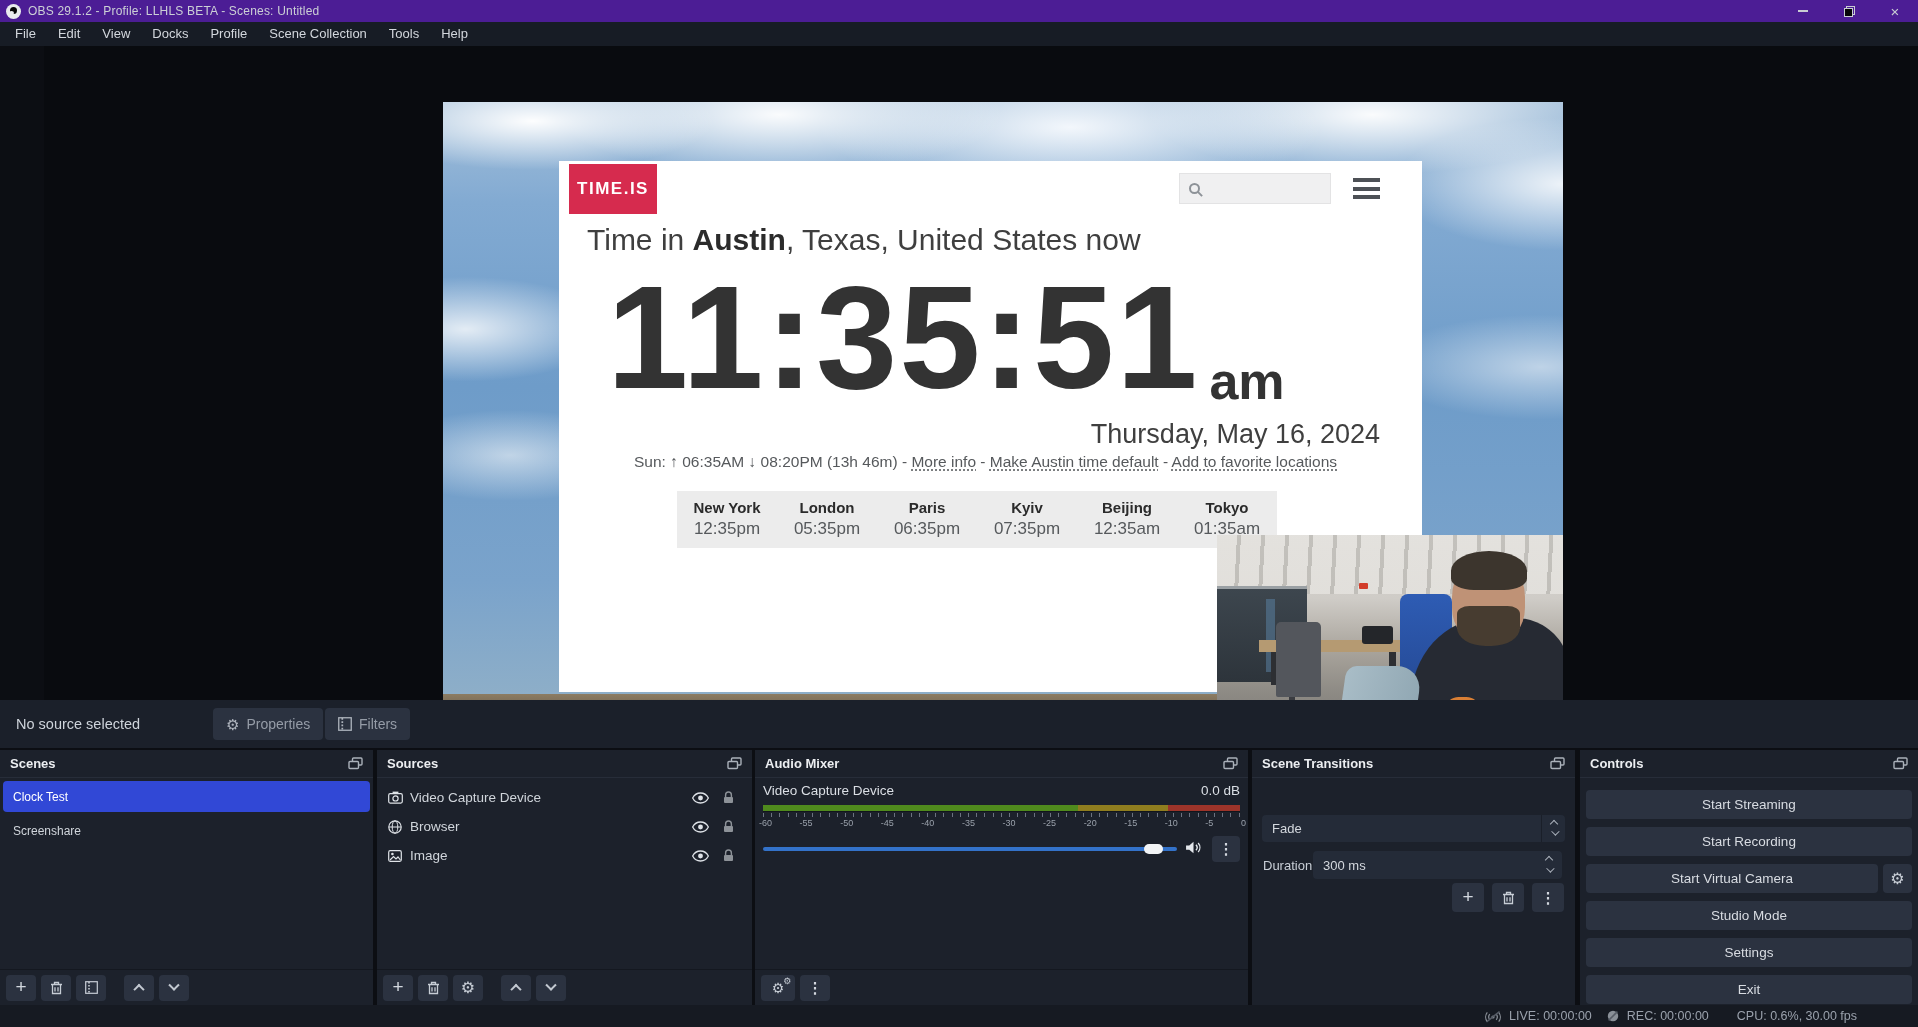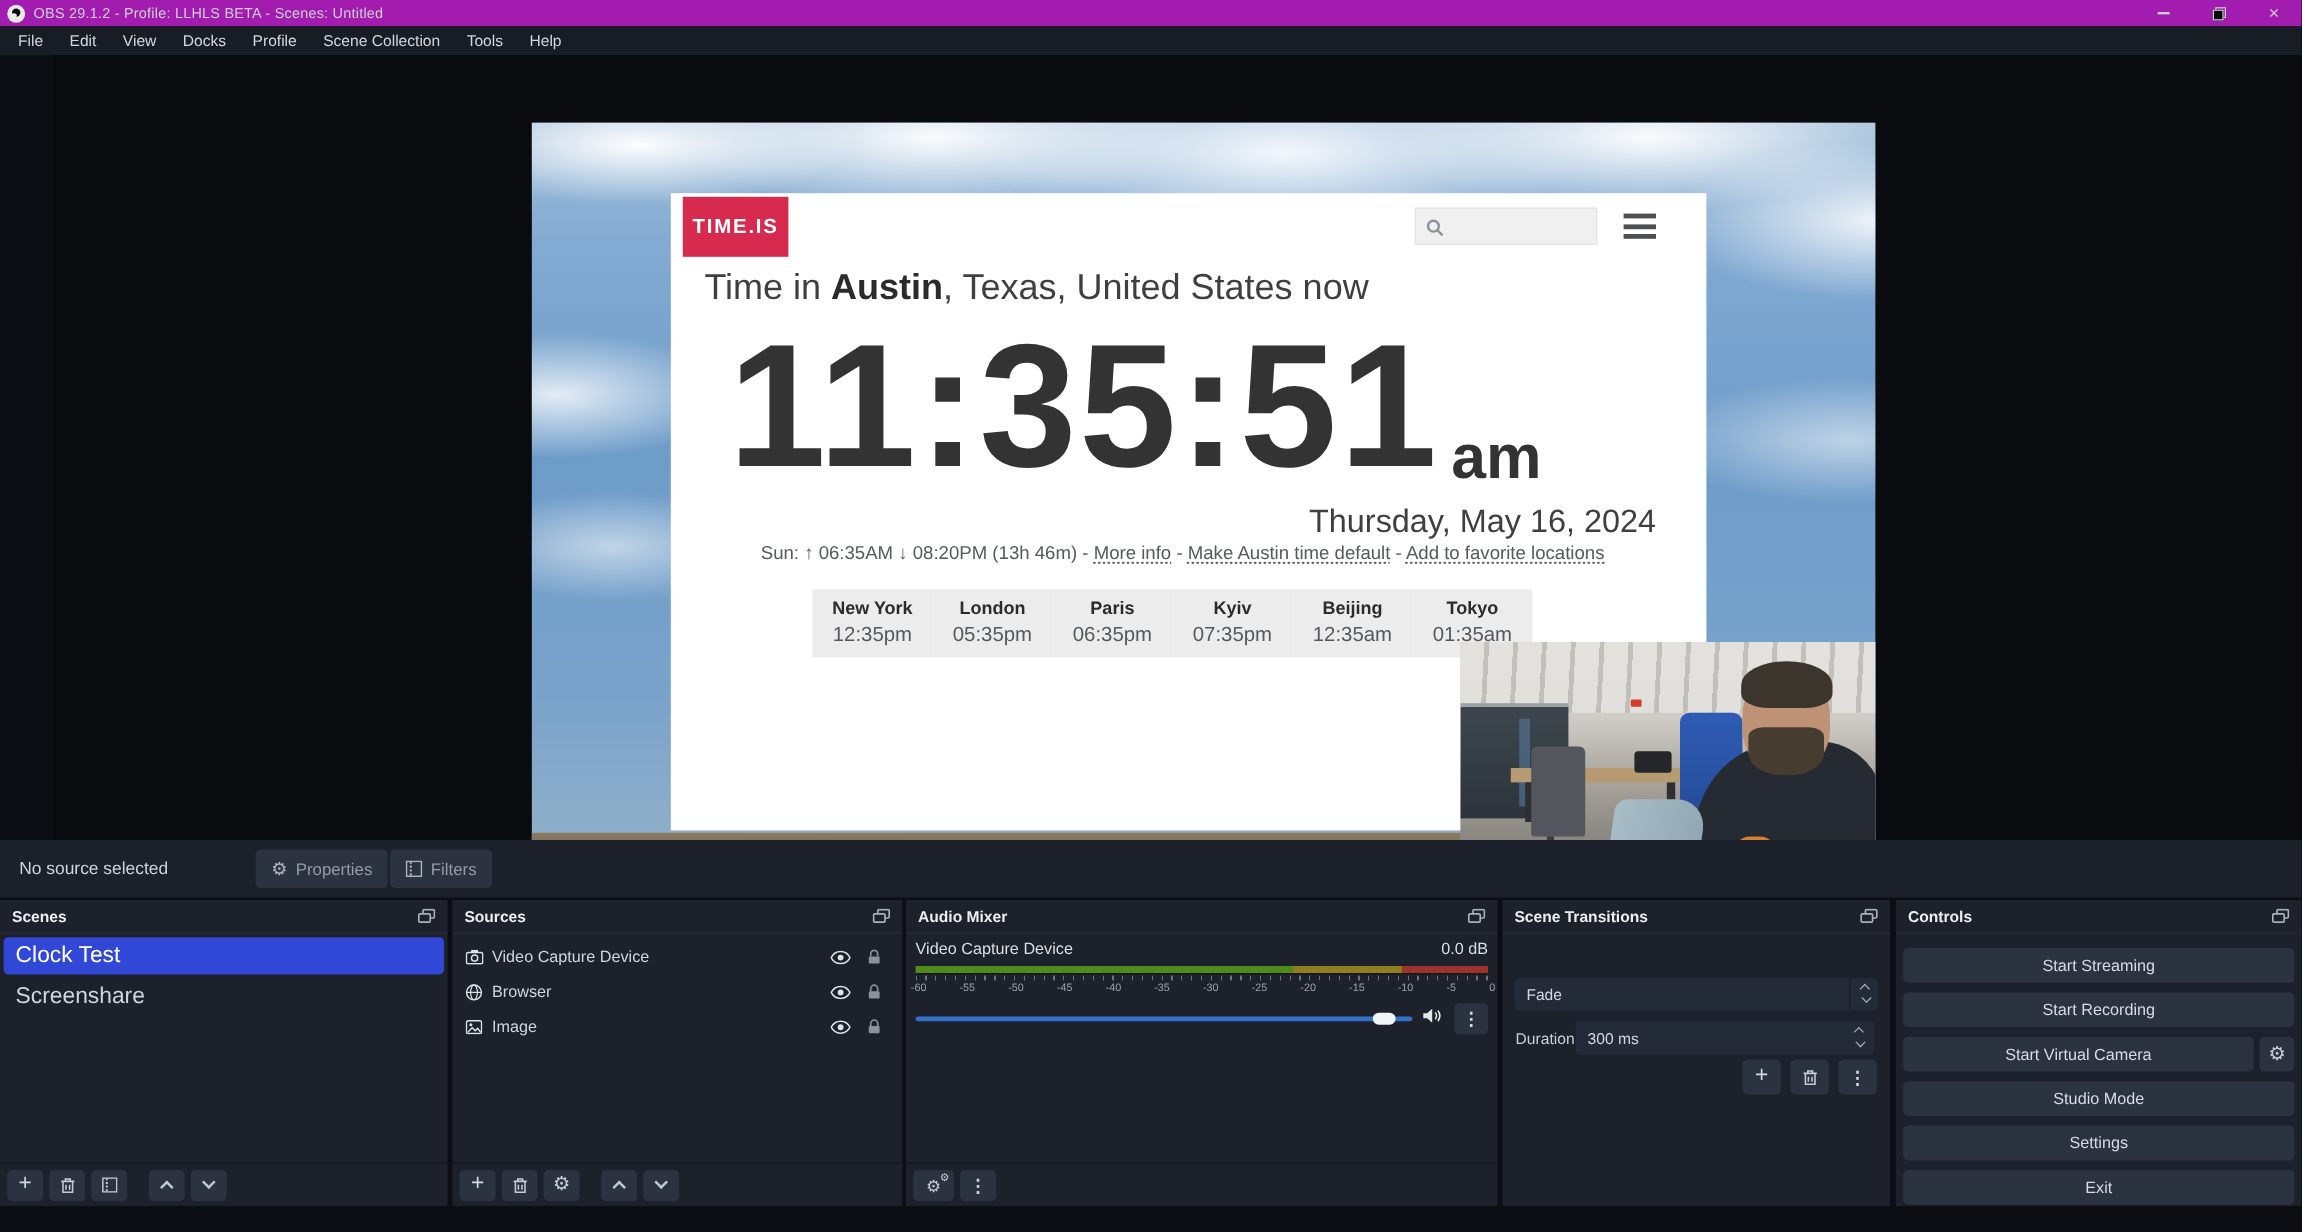--- a/index.html
+++ b/index.html
@@ -10,7 +10,7 @@
 
   
   .titlebar { position:absolute; left:0; top:0; width:100%; height:22px;
-    background:#a21caf; display:flex; align-items:center; color:#ccd0d6; }
+    background:#4c1d95; display:flex; align-items:center; color:#ccd0d6; }
   .obs-logo { width:15px; height:15px; margin:0 7px 0 6px; position:relative; }
   .obs-logo .disc { position:absolute; inset:0; border-radius:50%; background:#e9ebee; }
   .obs-logo .swirl { position:absolute; left:4px; top:3px; width:7px; height:7px;

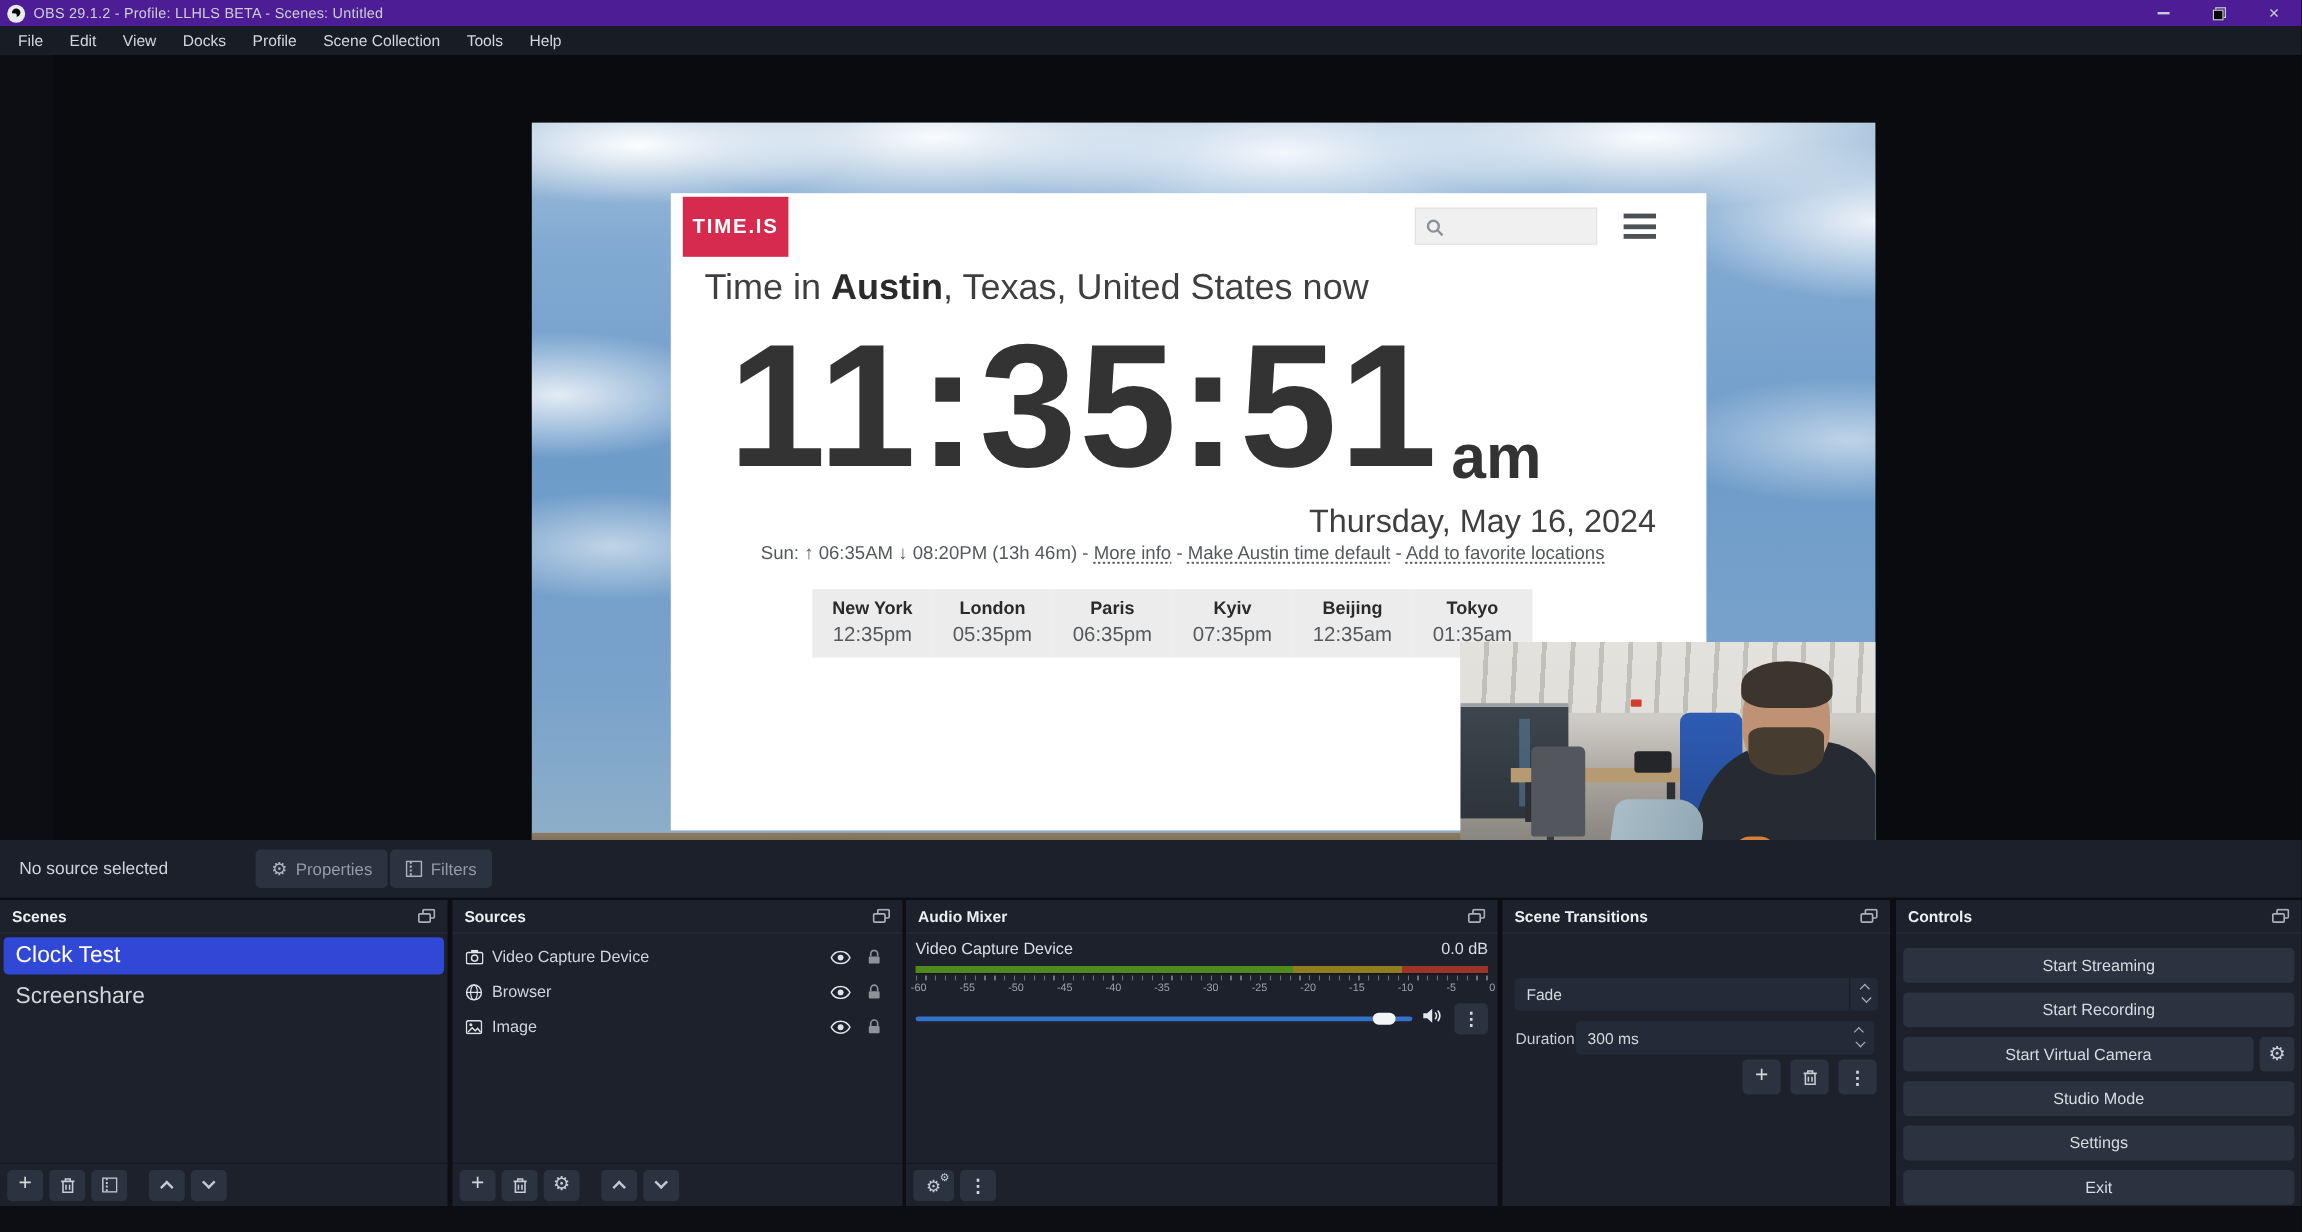--- a/index.html
+++ b/index.html
@@ -149,7 +149,7 @@
 
   
   .scene-row { margin:3px 3px 0 3px; height:31px; border-radius:4px; display:flex; align-items:center;
-    padding-left:10px; color:#d0d5db; font-size:19px; }
+    padding-left:10px; color:#d0d5db; font-size:12px; }
   .scene-row.selected { background:#3148d6; color:#fff; }
   .source-row { height:29px; display:flex; align-items:center; padding:0 10px 0 11px;
     color:#d0d5db; font-size:13.5px; gap:0; }

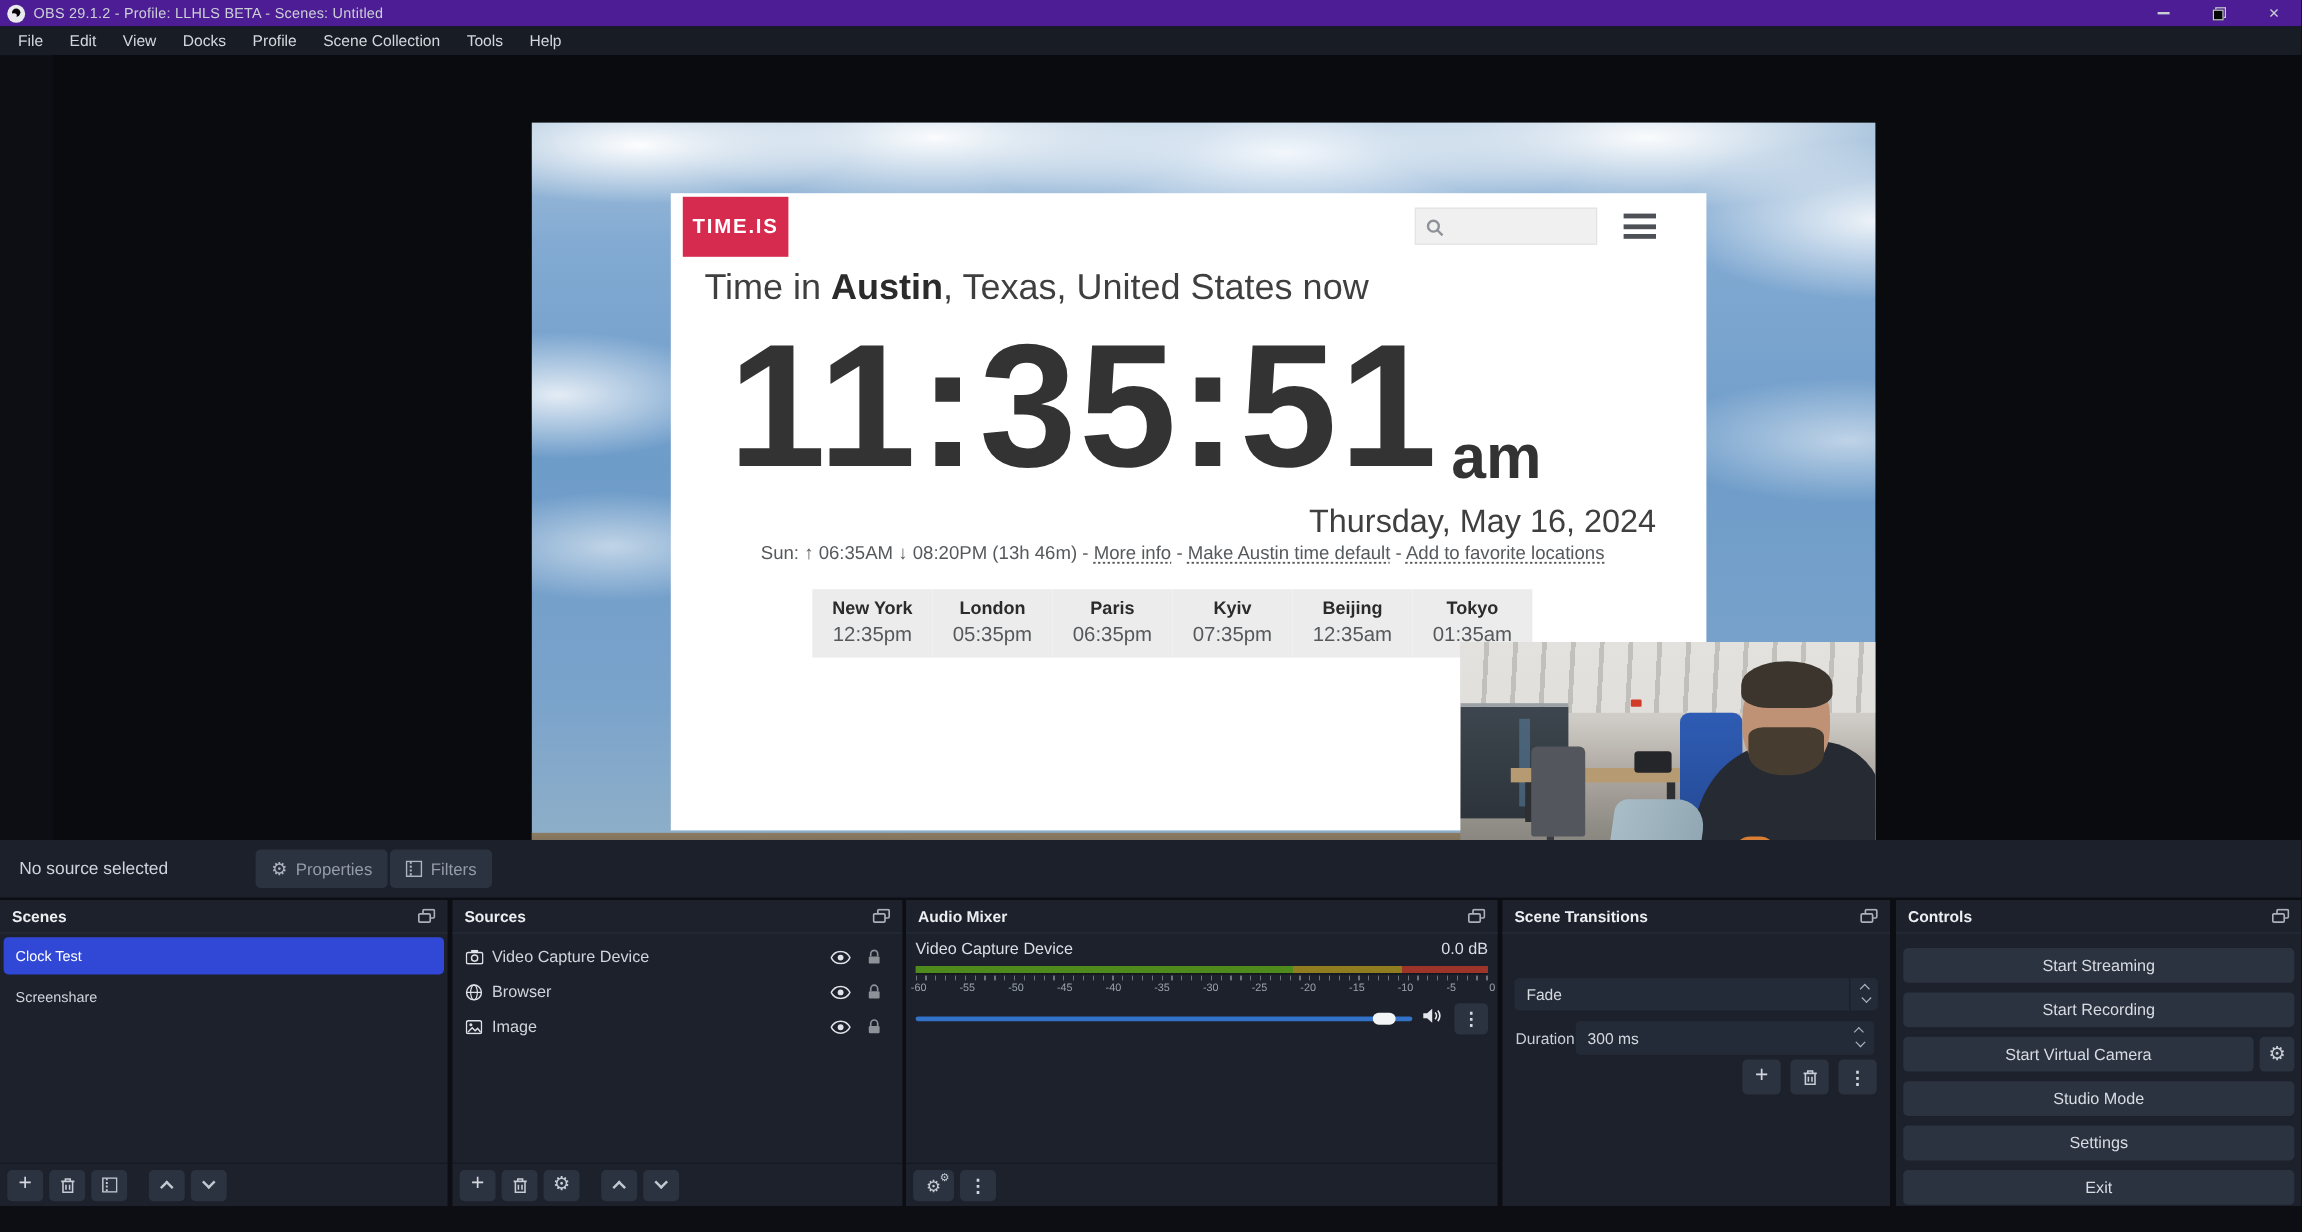--- a/index.html
+++ b/index.html
@@ -580,6 +580,24 @@
     </div>
   </div>
 
+  <div class="statusbar">
+    <span class="sb-group">
+      <svg width="18" height="13" viewBox="0 0 18 13">
+          <circle cx="9" cy="7" r="1.6" fill="#8a9098"></circle>
+          <path d="M5.8 9.8a4.4 4.4 0 010-5.6M12.2 4.2a4.4 4.4 0 010 5.6M3.3 11.7a7.5 7.5 0 010-9.4M14.7 2.3a7.5 7.5 0 010 9.4" stroke="#8a9098" fill="none" stroke-width="1.2"></path>
+          <path d="M2.5 12L15.5 1.5" stroke="#565c66" stroke-width="1.6"></path>
+        </svg>
+      <span>LIVE: 00:00:00</span>
+    </span>
+    <span class="sb-group">
+      <svg width="14" height="14" viewBox="0 0 14 14">
+          <circle cx="7" cy="7" r="5.2" fill="#8a9098"></circle>
+          <path d="M2.6 11.4L11.4 2.6" stroke="#565c66" stroke-width="1.6"></path>
+        </svg>
+      <span>REC: 00:00:00</span>
+    </span>
+    <span class="sb-cpu">CPU: 0.6%, 30.00 fps</span>
+  </div>
 
 </div>
 

